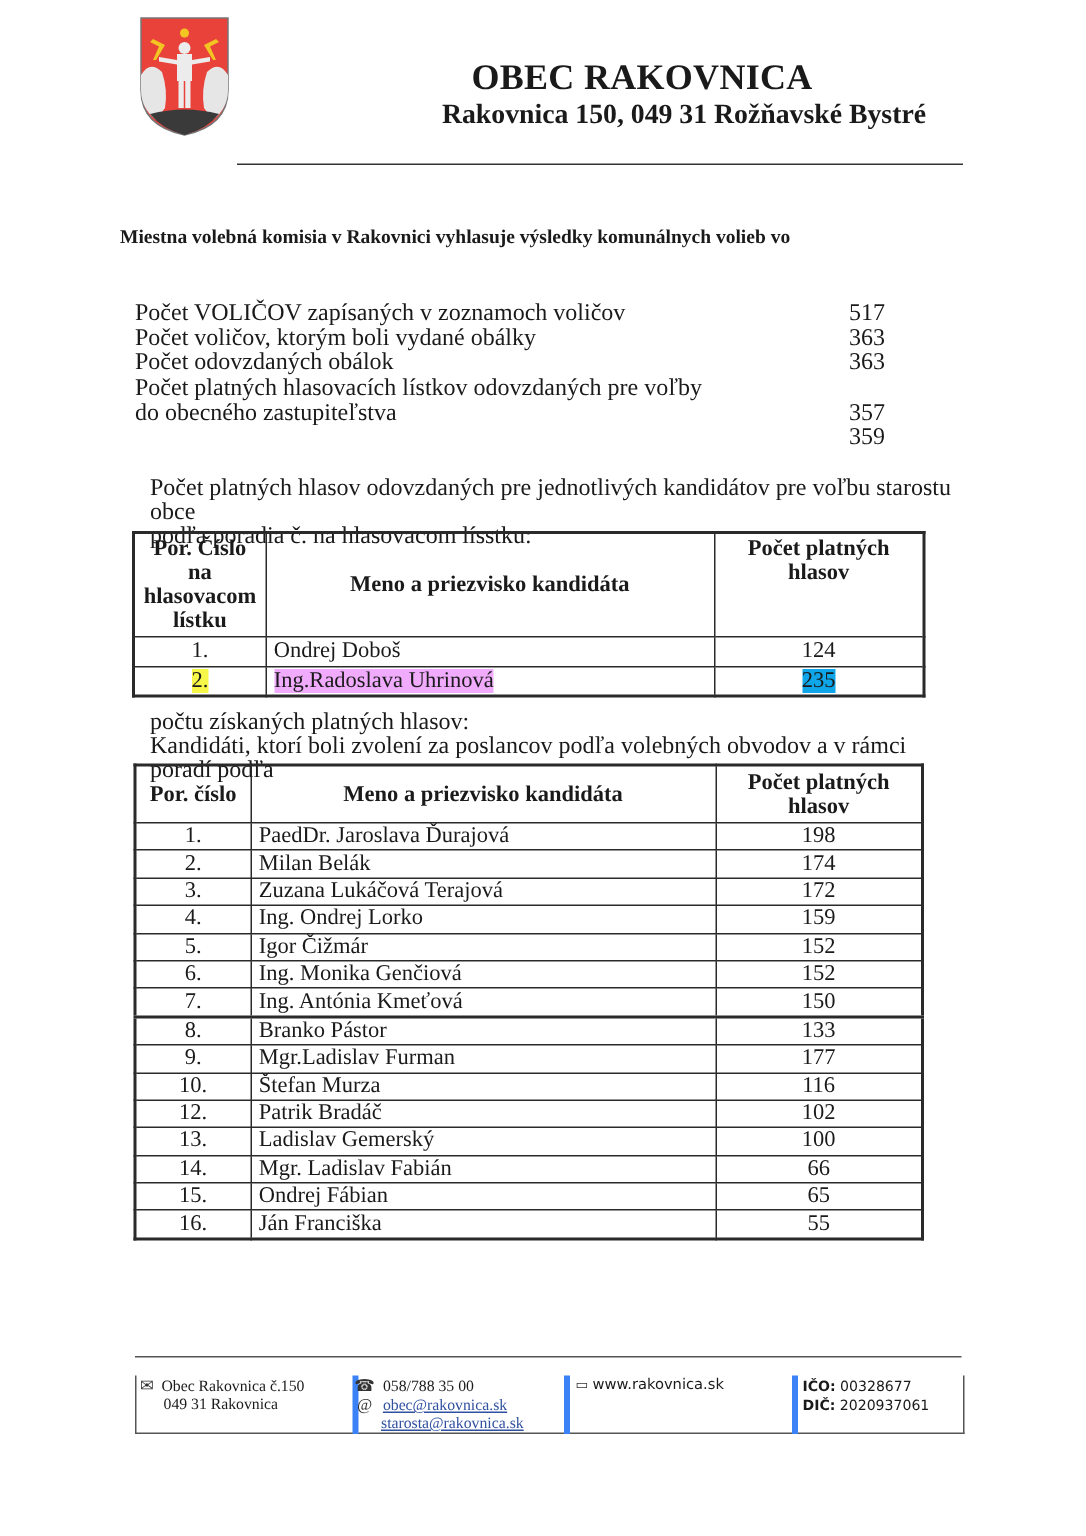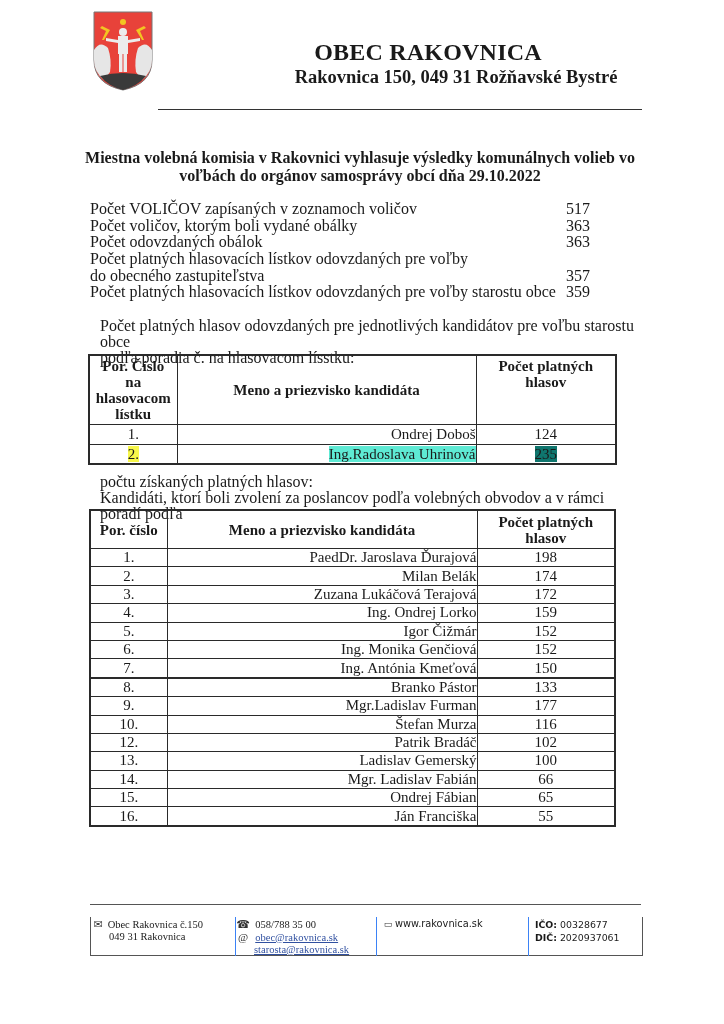--- a/index.html
+++ b/index.html
@@ -15,8 +15,8 @@
                  font-weight: bold; font-size: 18.5px; line-height: 22px; }
   #header-rule { left: 158px; width: 484px; top: 109px; height: 0; border-top: 1.4px solid #333; }
 
-  #heading { left: 80px; width: 560px; top: 149px; text-align: center;
-             font-weight: bold; font-size: 16px; line-height: 18px; }
+  #heading { left: 80px; width: 560px; top: 149px; text-align: left;
+             font-weight: bold; font-size: 13px; line-height: 18px; }
 
   #stats { left: 90px; top: 201px; width: 510px; font-size: 16px; }
   .stat-row { position: relative; height: 16.7px; line-height: 16.7px; white-space: nowrap; }

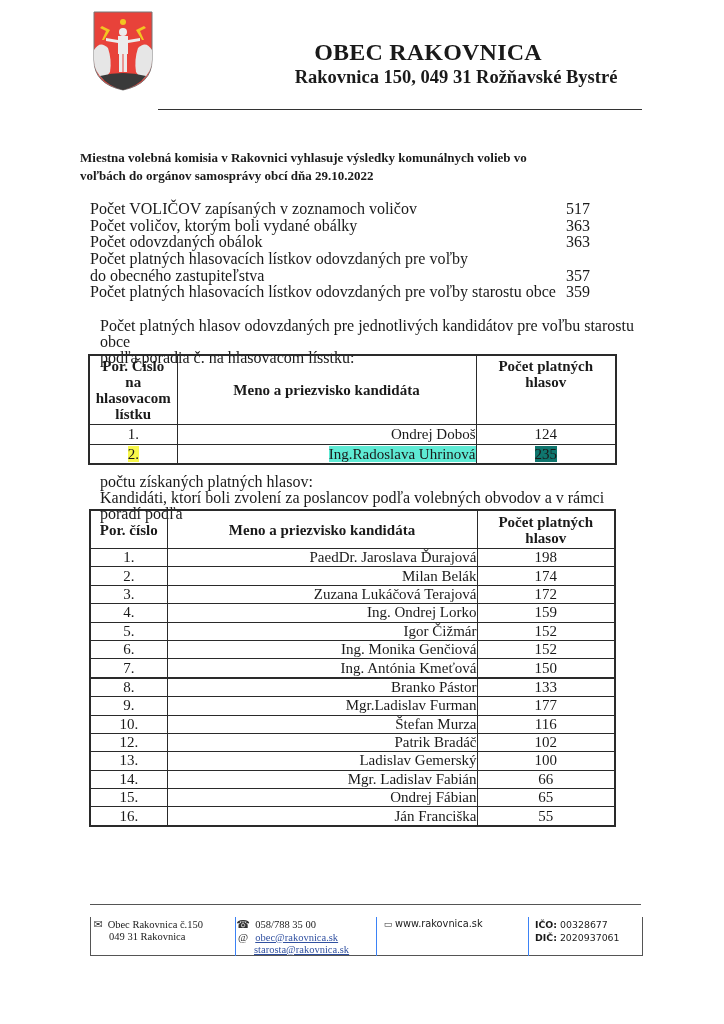--- a/index.html
+++ b/index.html
@@ -81,7 +81,6 @@
 
 <div id="heading" class="abs">
   <div>Miestna volebná komisia v Rakovnici vyhlasuje výsledky komunálnych volieb vo</div>
-  <div>voľbách do orgánov samosprávy obcí dňa 29.10.2022</div>
 </div>
 
 <div id="stats" class="abs">

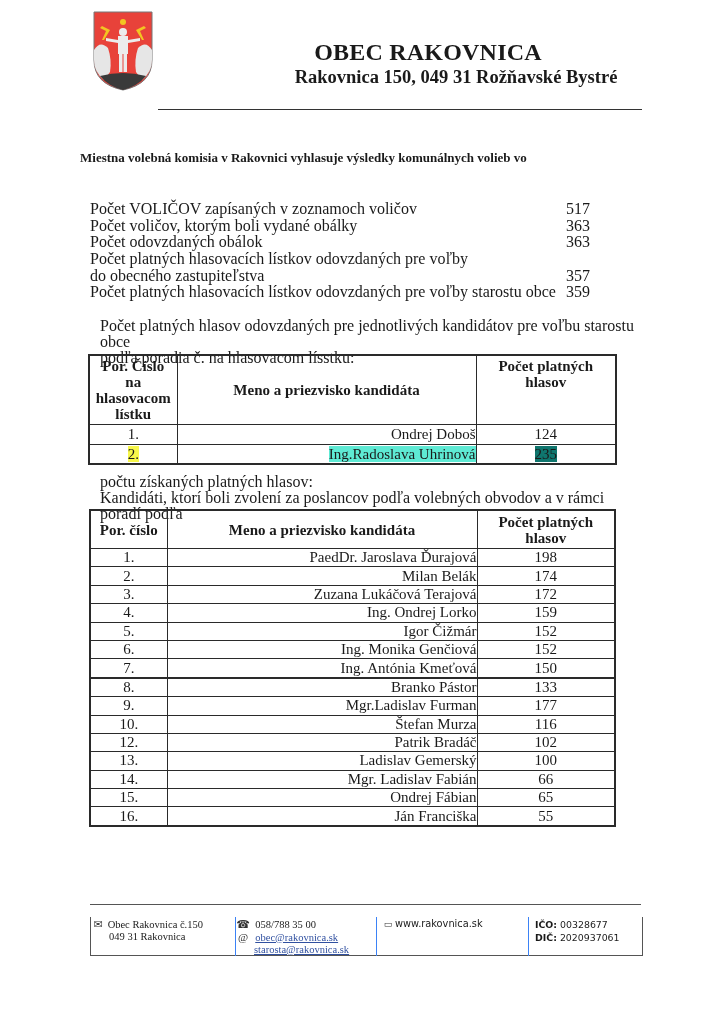--- a/index.html
+++ b/index.html
@@ -89,7 +89,7 @@
   <div class="stat-row"><span>Počet odovzdaných obálok</span><span class="stat-value">363</span></div>
   <div class="stat-row"><span>Počet platných hlasovacích lístkov odovzdaných pre voľby</span><span class="stat-value"></span></div>
   <div class="stat-row"><span>do obecného zastupiteľstva</span><span class="stat-value">357</span></div>
-  <div class="stat-row"><span>Počet platných hlasovacích lístkov odovzdaných pre voľby starostu obce</span><span class="stat-value">359</span></div>
+  <div class="stat-row"><span class="stat-value">359</span></div>
 </div>
 
 <div id="mayor-intro" class="abs para">

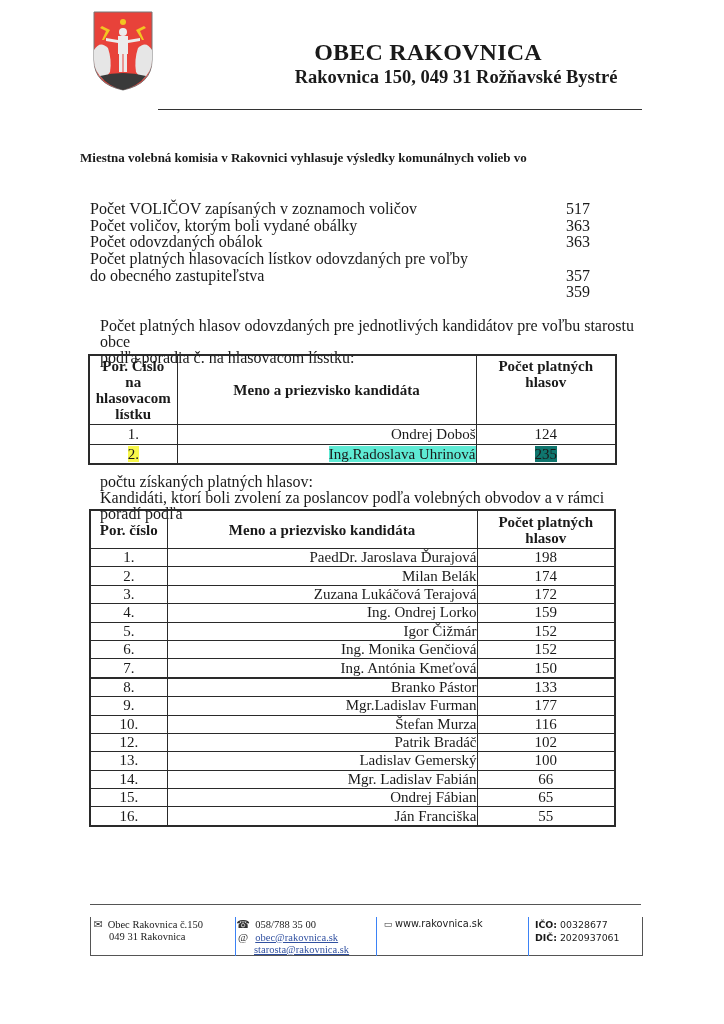--- a/index.html
+++ b/index.html
@@ -30,7 +30,7 @@
   table.grid td, table.grid th { border: 1px solid #2a2a2a; padding: 0; }
   table.grid th { font-weight: bold; text-align: center; line-height: 16px; vertical-align: middle; }
   table.grid td.num { text-align: center; }
-  table.grid td.name { padding-left: 18px; white-space: nowrap; text-align: right; }
+  table.grid td.name { padding-left: 5px; white-space: nowrap; }
   .hl { background: #f7f74a; }
 
   #mayor-table { left: 88px; top: 354px; width: 527px; border: 2px solid #2a2a2a; }

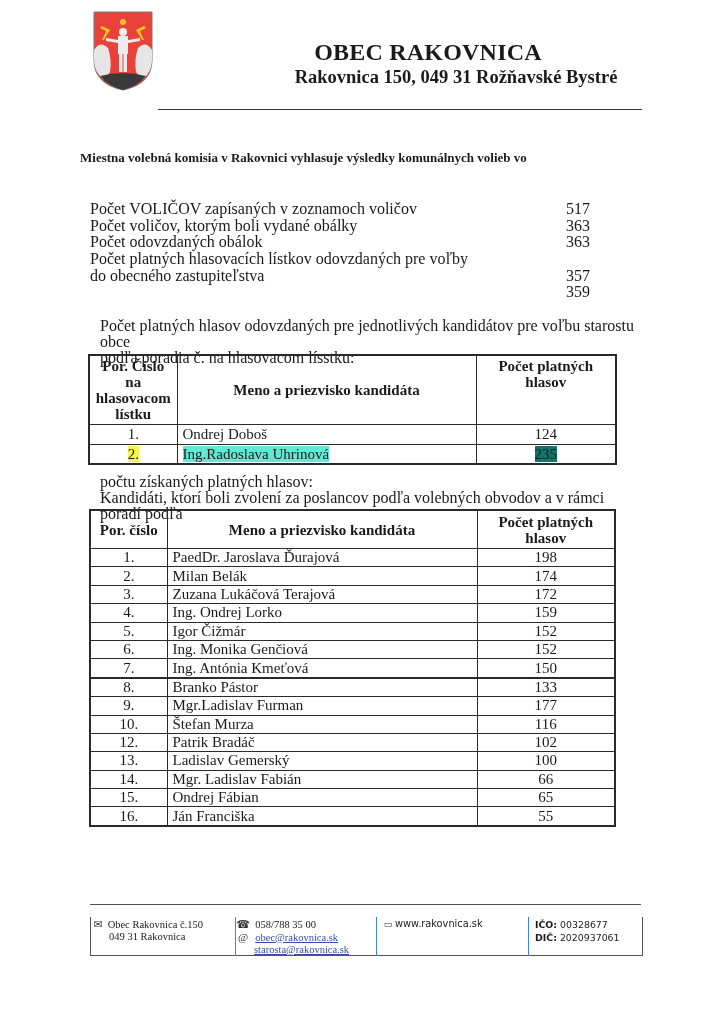--- a/index.html
+++ b/index.html
@@ -126,7 +126,7 @@
       </tr>
       <tr>
         <td class="num"><span class="hl" style="background: rgb(247, 247, 74);">2.</span></td>
-        <td class="name"><span class="hl" style="background: #5eead4; font-family: Liberation Serif, serif;">Ing.Radoslava Uhrinová</span></td>
+        <td class="name"><span class="hl" style="background: #f0abfc; font-family: Liberation Serif, serif;">Ing.Radoslava Uhrinová</span></td>
         <td class="num"><span class="hl" style="background: #0f766e;">235</span></td>
       </tr>
     </tbody>

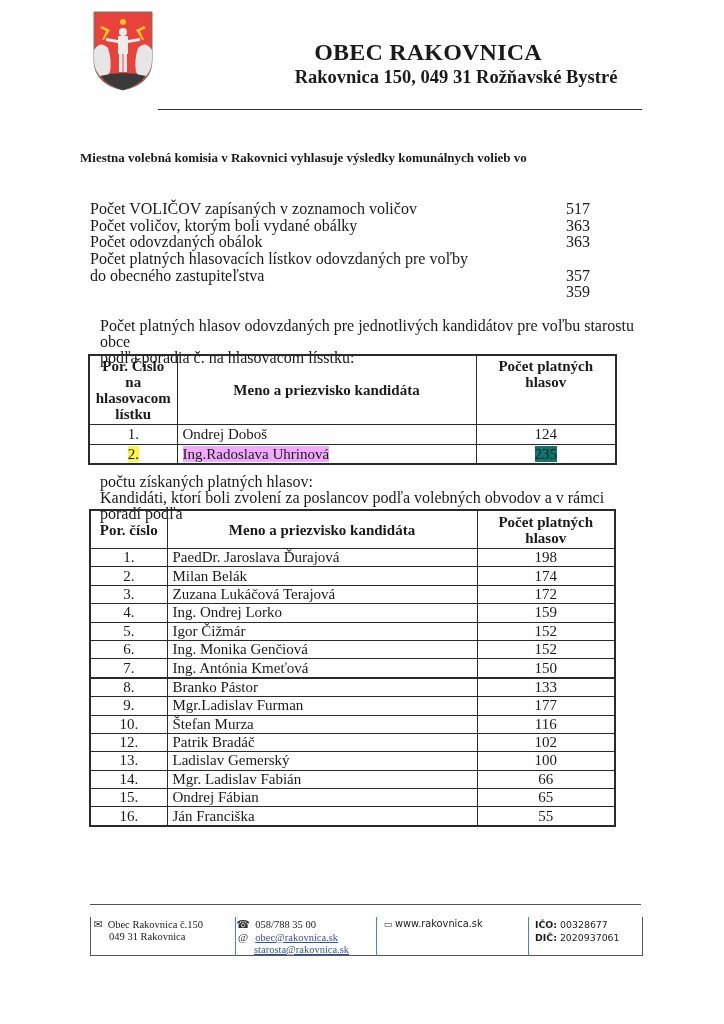--- a/index.html
+++ b/index.html
@@ -127,7 +127,7 @@
       <tr>
         <td class="num"><span class="hl" style="background: rgb(247, 247, 74);">2.</span></td>
         <td class="name"><span class="hl" style="background: #f0abfc; font-family: Liberation Serif, serif;">Ing.Radoslava Uhrinová</span></td>
-        <td class="num"><span class="hl" style="background: #0f766e;">235</span></td>
+        <td class="num"><span class="hl" style="background: #0ea5e9;">235</span></td>
       </tr>
     </tbody>
 </table>

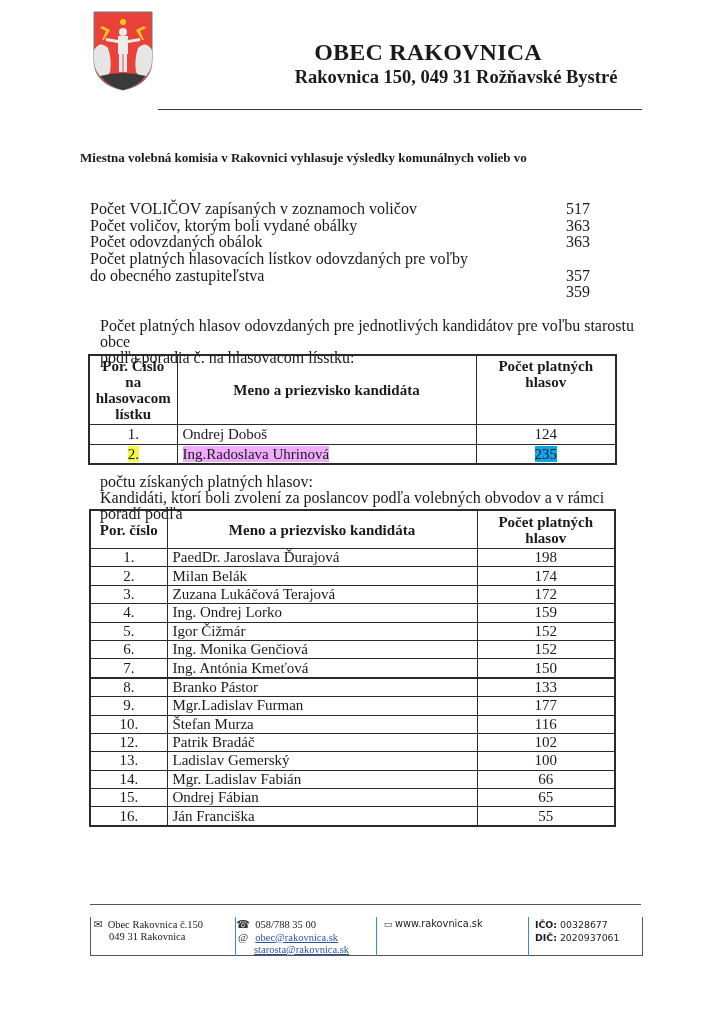--- a/index.html
+++ b/index.html
@@ -48,7 +48,7 @@
   #footer-box { left: 90px; top: 917px; width: 551px; height: 38px;
                 border-left: 1px solid #555; border-right: 1px solid #555; border-bottom: 1px solid #555; }
   .fcell { position: absolute; top: 0; height: 38px; font-size: 10.5px; line-height: 12px; padding-top: 1px; }
-  .fdiv { border-right: 1px solid #3b82f6; }
+  .fdiv { border-right: 4px solid #3b82f6; }
   #fcell-address { left: 0; width: 144px; }
   #fcell-contact { left: 145px; width: 140px; }
   #fcell-web { left: 286px; width: 151px; font-family: "DejaVu Sans", sans-serif; font-size: 9.8px; }

